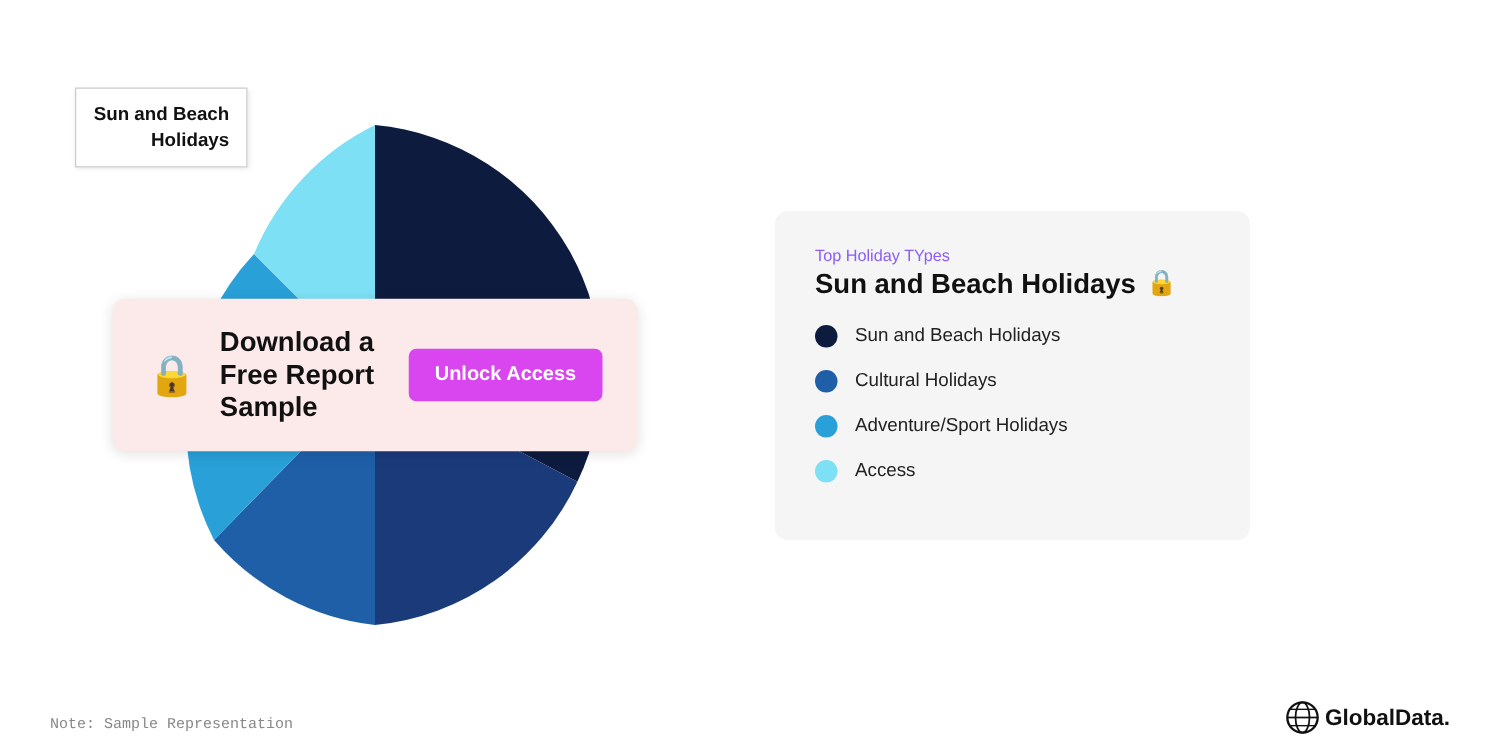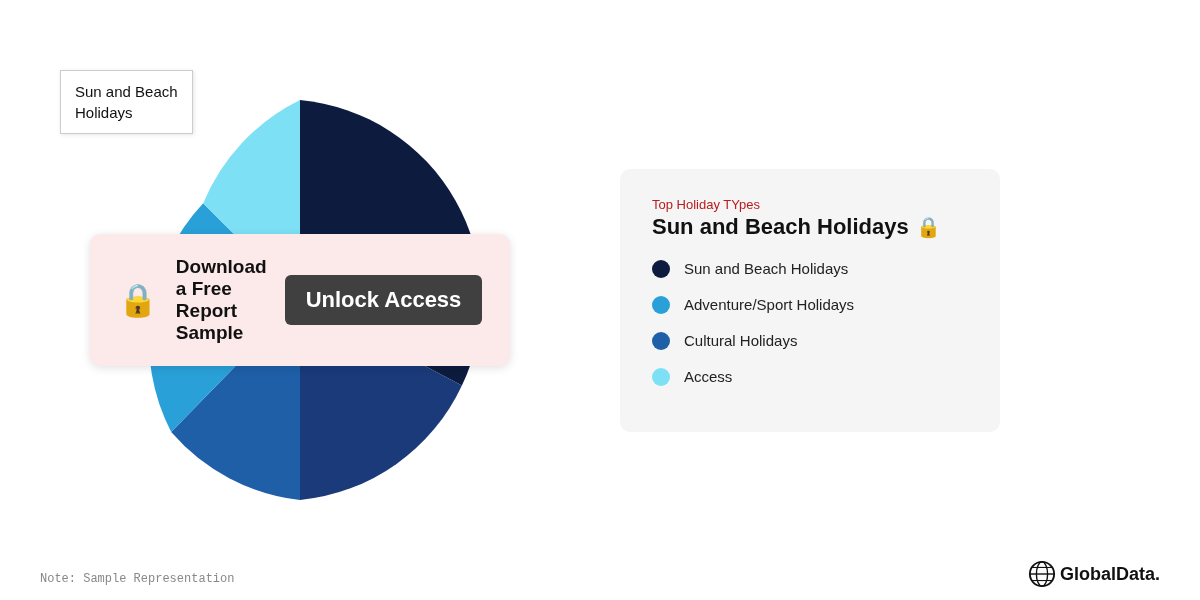--- a/index.html
+++ b/index.html
@@ -46,12 +46,13 @@
       background: #fff;
       border: 1.5px solid #ccc;
       padding: 10px 14px;
-      font-weight: normal;
+      font-weight: bold;
       font-size: 15px;
       line-height: 1.4;
       color: #111;
       max-width: 160px;
       box-shadow: 1px 1px 4px rgba(0,0,0,0.1);
+      text-align: right;
     }
     
     .unlock-overlay {

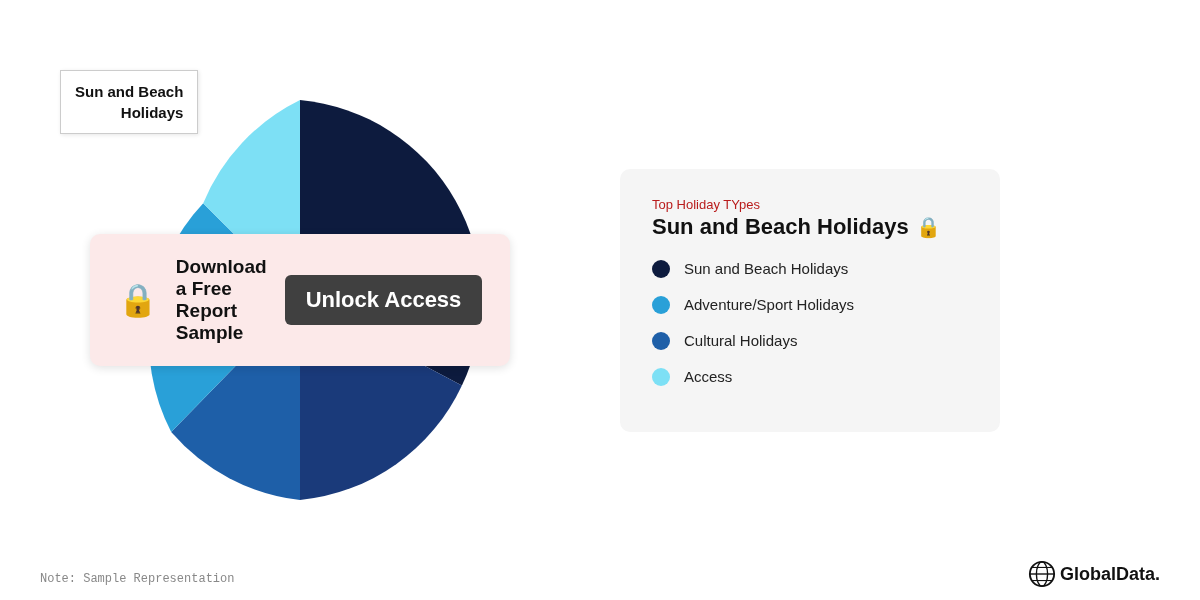--- a/index.html
+++ b/index.html
@@ -102,7 +102,7 @@
     }
     .legend-card .sub-title {
       font-size: 13px;
-      color: #b91c1c;
+      color: #8b5cf6;
       margin-bottom: 2px;
     }
     .legend-card .main-title {

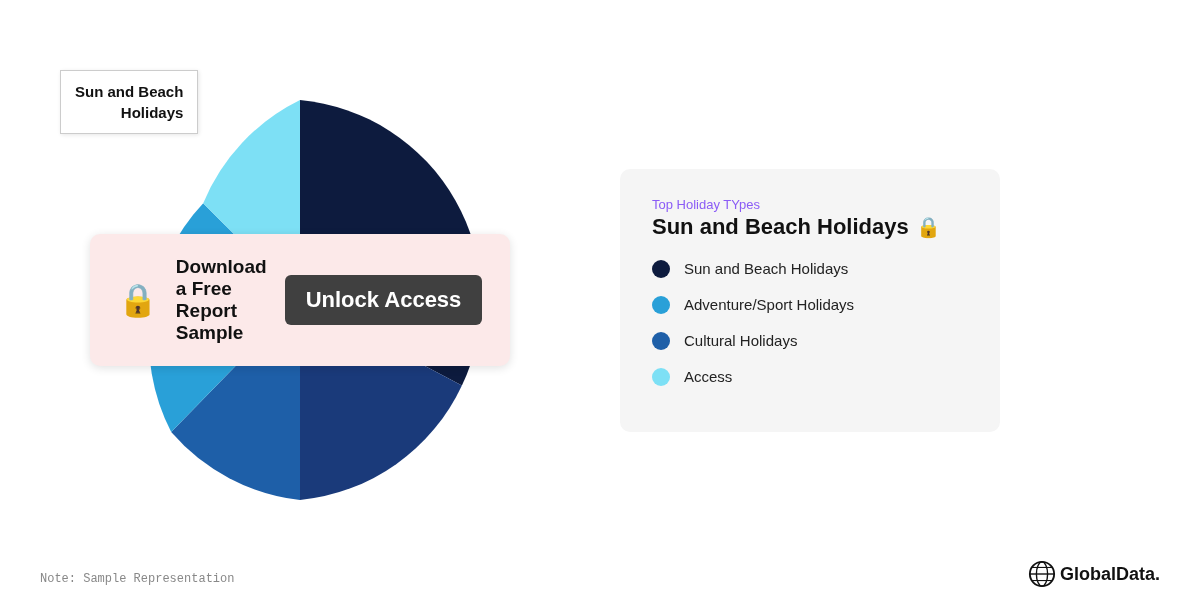--- a/index.html
+++ b/index.html
@@ -76,7 +76,7 @@
     }
     .unlock-overlay .unlock-text {
       font-weight: bold;
-      font-size: 19px;
+      font-size: 22px;
       color: #111;
       flex: 1;
     }

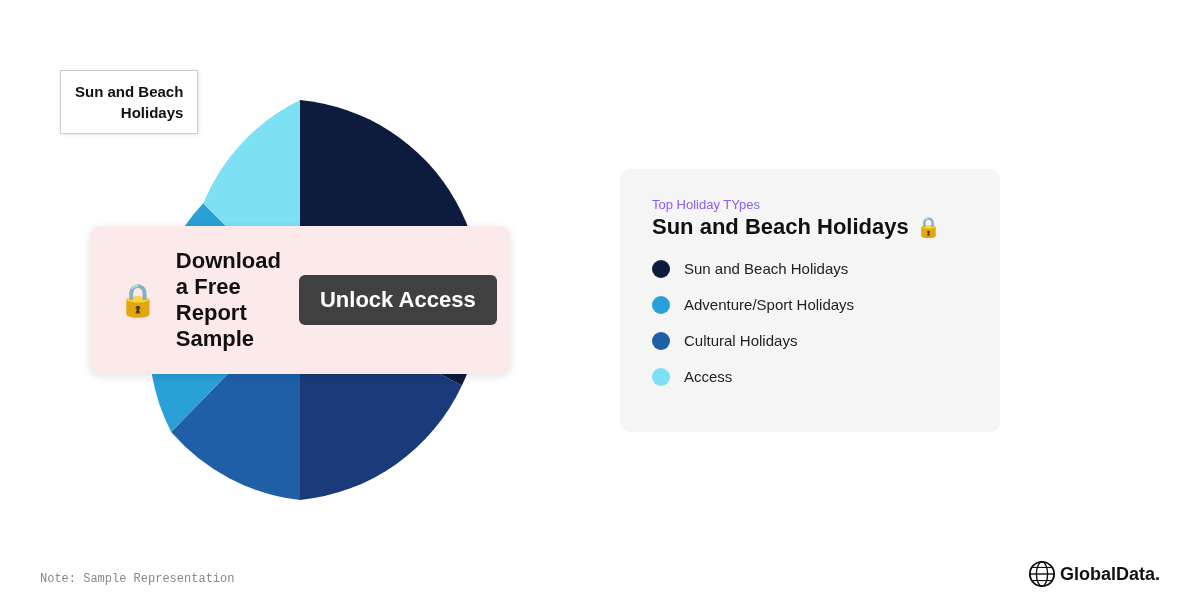--- a/index.html
+++ b/index.html
@@ -81,12 +81,12 @@
       flex: 1;
     }
     .unlock-btn {
-      background: #404040;
+      background: #d946ef;
       color: #fff;
       border: none;
       border-radius: 6px;
       padding: 12px 21px;
-      font-size: 22px;
+      font-size: 16px;
       font-weight: bold;
       cursor: pointer;
       white-space: nowrap;

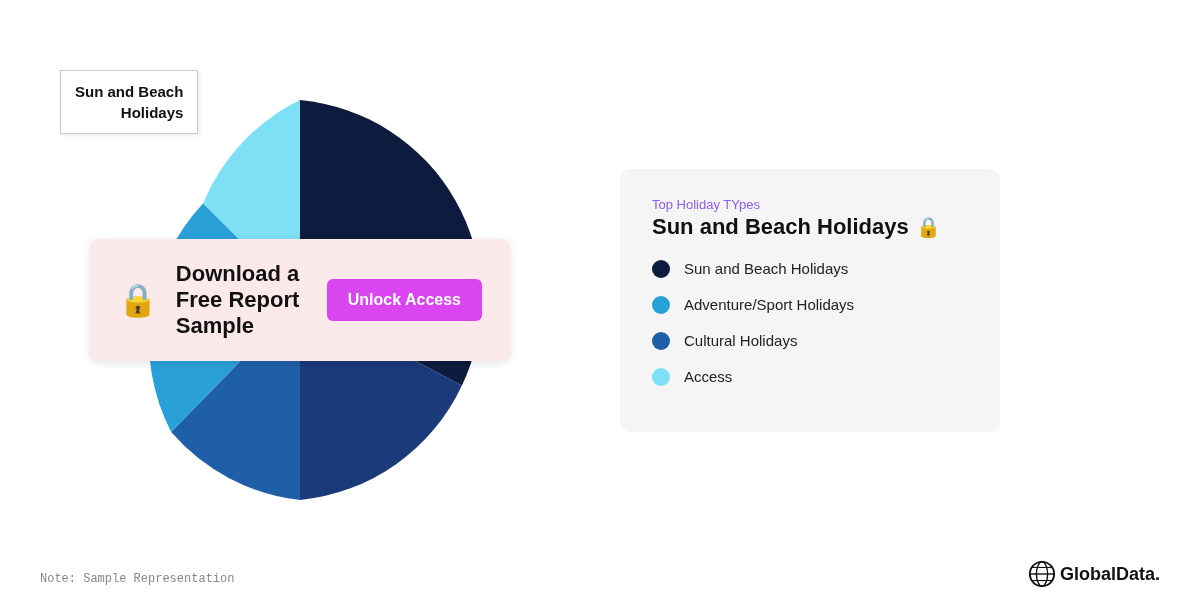--- a/index.html
+++ b/index.html
@@ -207,12 +207,12 @@
           <span>Sun and Beach Holidays</span>
         </li>
         <li>
+          <span class="legend-dot" style="background: rgb(30, 95, 168);"></span>
+          <span>Cultural Holidays</span>
+        </li>
+        <li>
           <span class="legend-dot" style="background: rgb(41, 160, 216);"></span>
           <span>Adventure/Sport Holidays</span>
-        </li>
-        <li>
-          <span class="legend-dot" style="background: rgb(30, 95, 168);"></span>
-          <span>Cultural Holidays</span>
         </li>
         <li>
           <span class="legend-dot" style="background: rgb(125, 224, 245);"></span>

